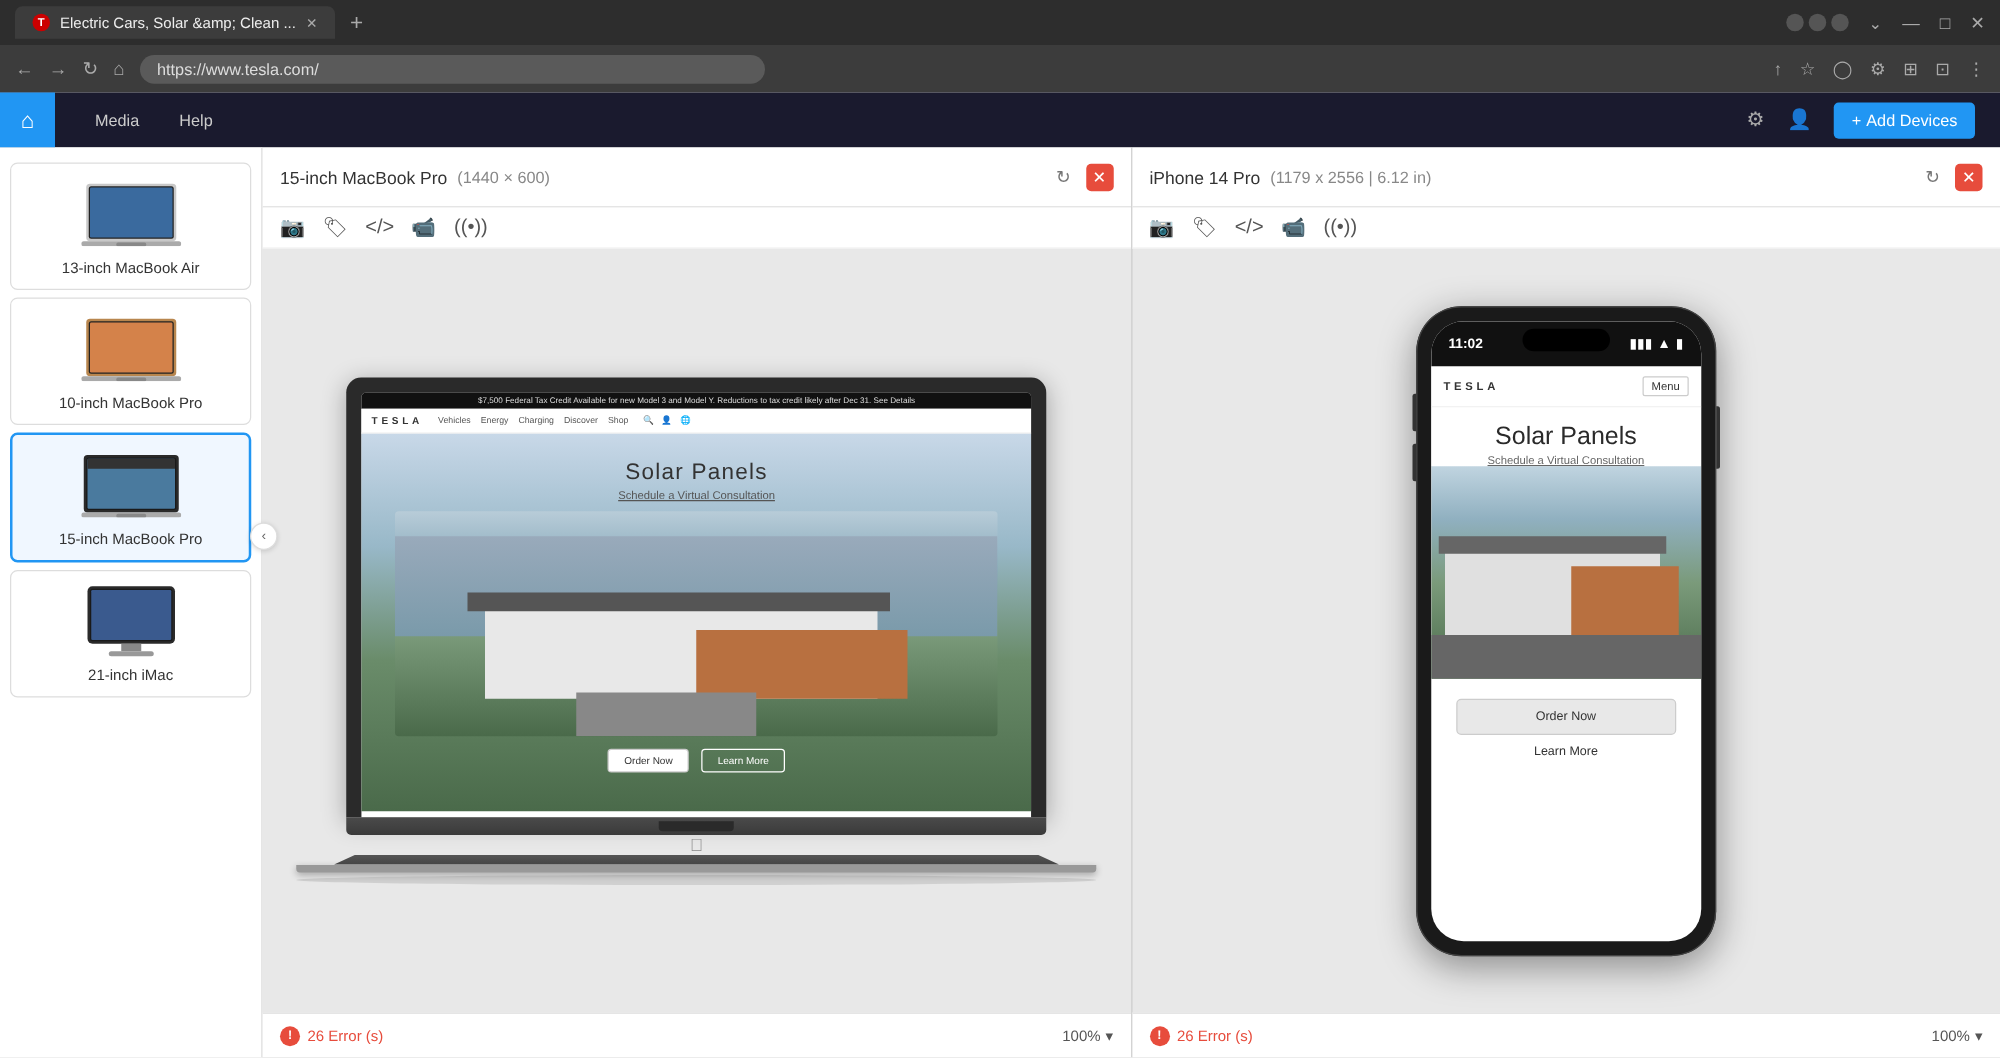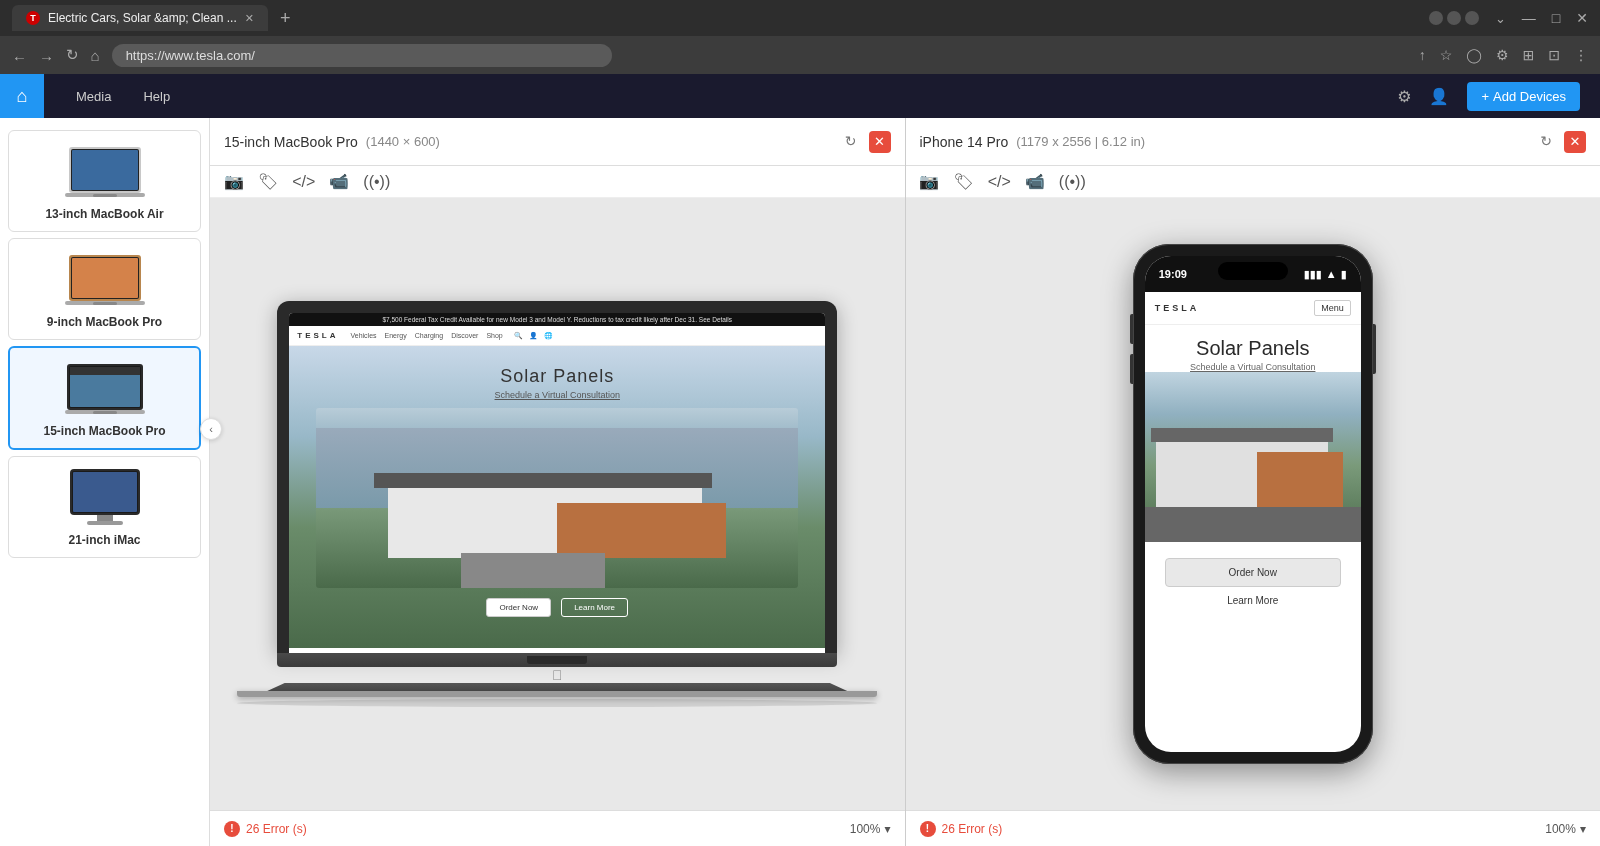--- a/index.html
+++ b/index.html
@@ -172,7 +172,6 @@
       align-items: center;
       cursor: pointer;
       background: white;
-      font-weight: bold;
     }
     .device-card.active {
       border: 2px solid #2196f3;

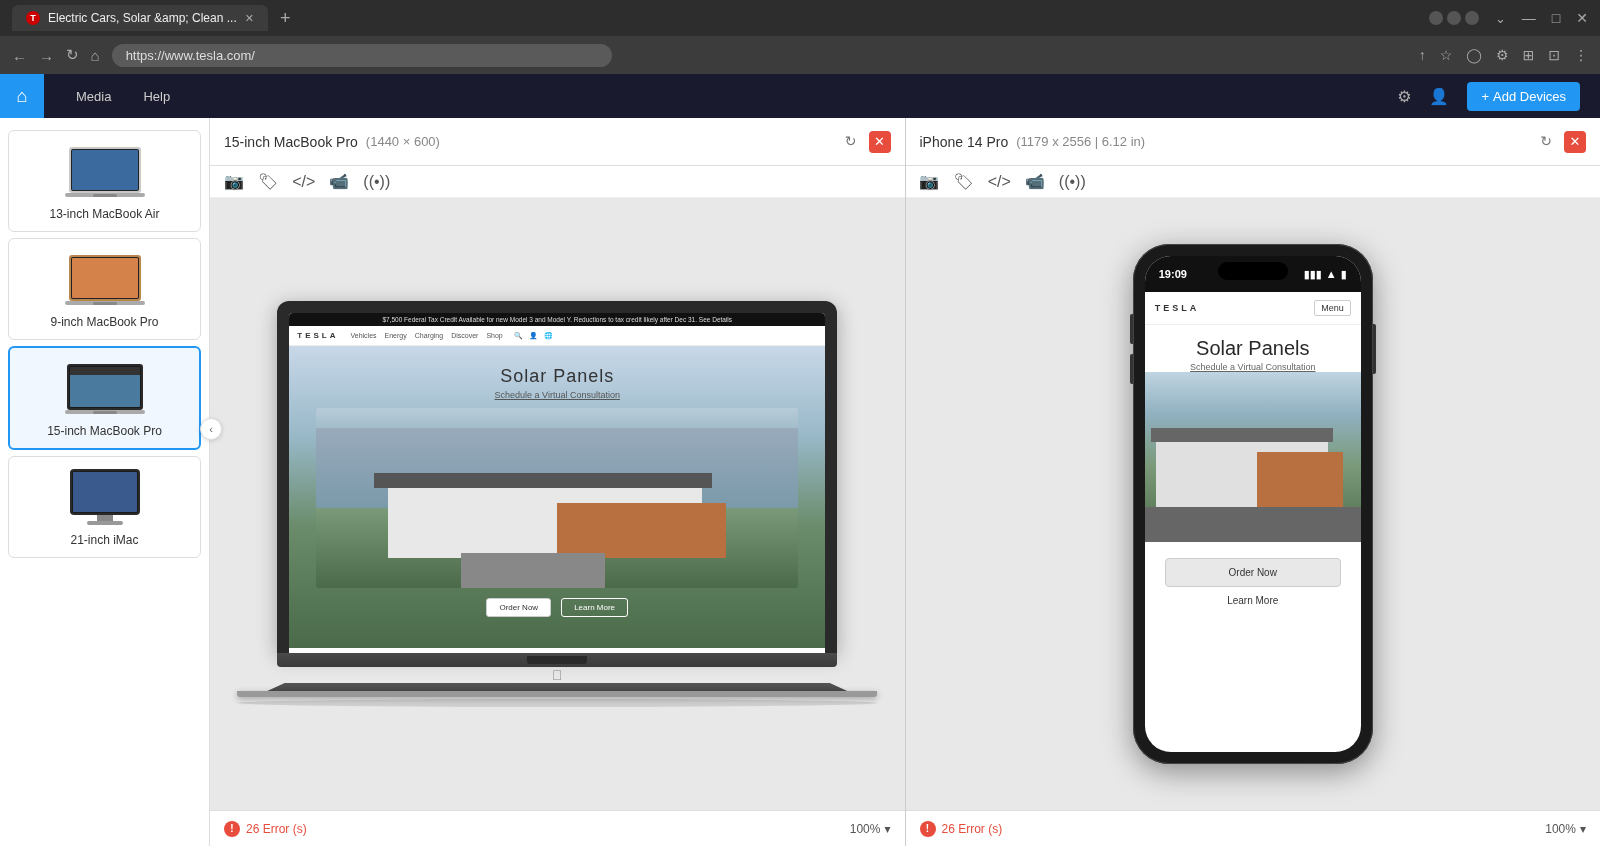--- a/index.html
+++ b/index.html
@@ -710,7 +710,7 @@
 
               <div style="background:#111;height:36px;display:flex;align-items:center;justify-content:space-between;padding:0 14px;position:relative;">
                 <div class="iphone-dynamic-island"></div>
-                <span class="iphone-time">19:09</span>
+                <span class="iphone-time">11:02</span>
                 <div class="iphone-status">
                   <span>▮▮▮</span>
                   <span>▲</span>

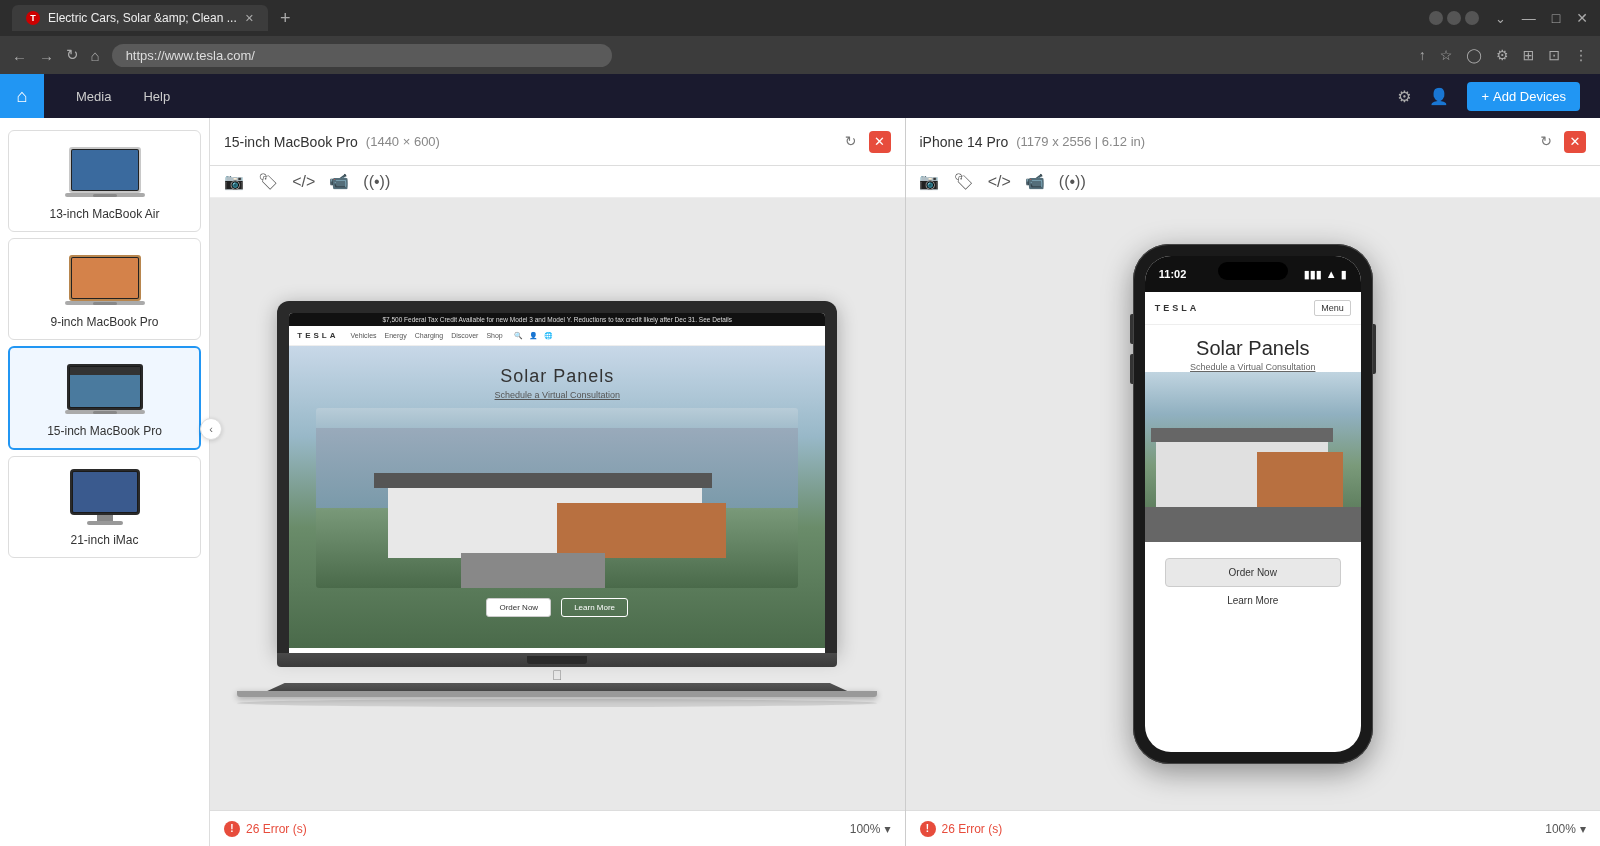--- a/index.html
+++ b/index.html
@@ -564,7 +564,7 @@
           <rect x="28" y="49" width="24" height="3" rx="1.5" fill="#888"></rect>
         </svg>
       </div>
-      <div class="device-name">9-inch MacBook Pro</div>
+      <div class="device-name">10-inch MacBook Pro</div>
     </div>
     <div class="device-card active">
       <div class="device-thumbnail">

